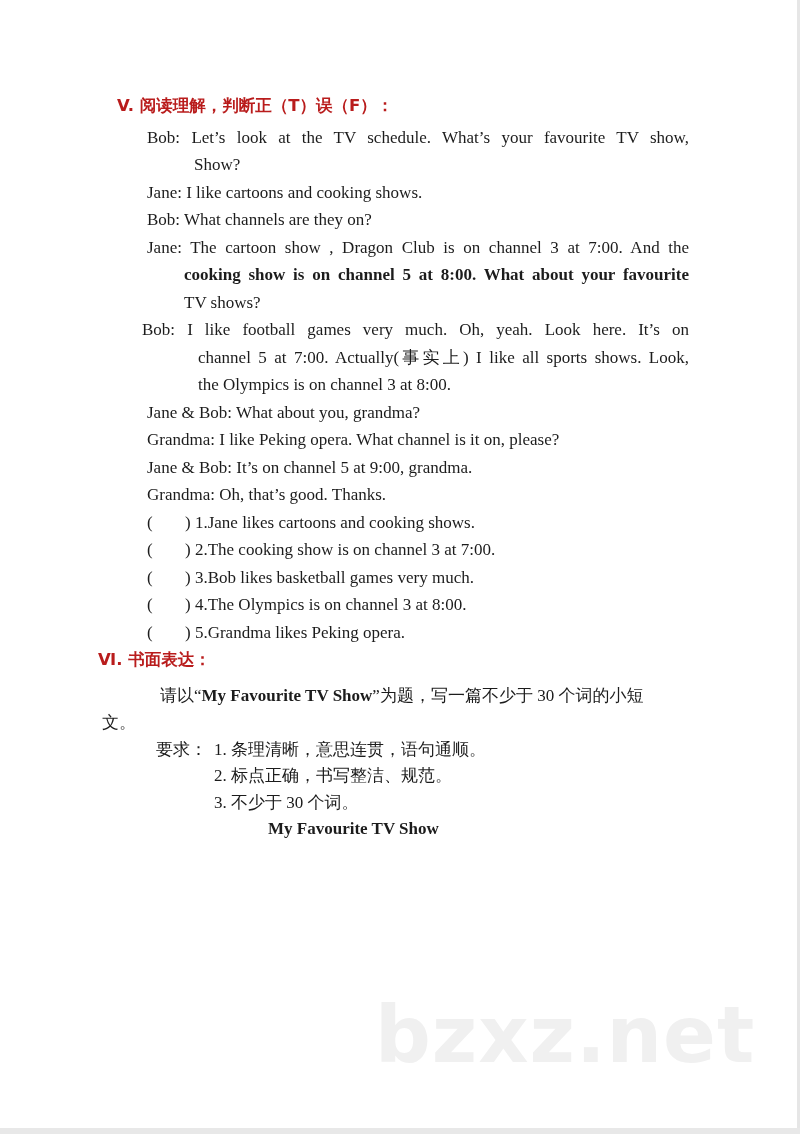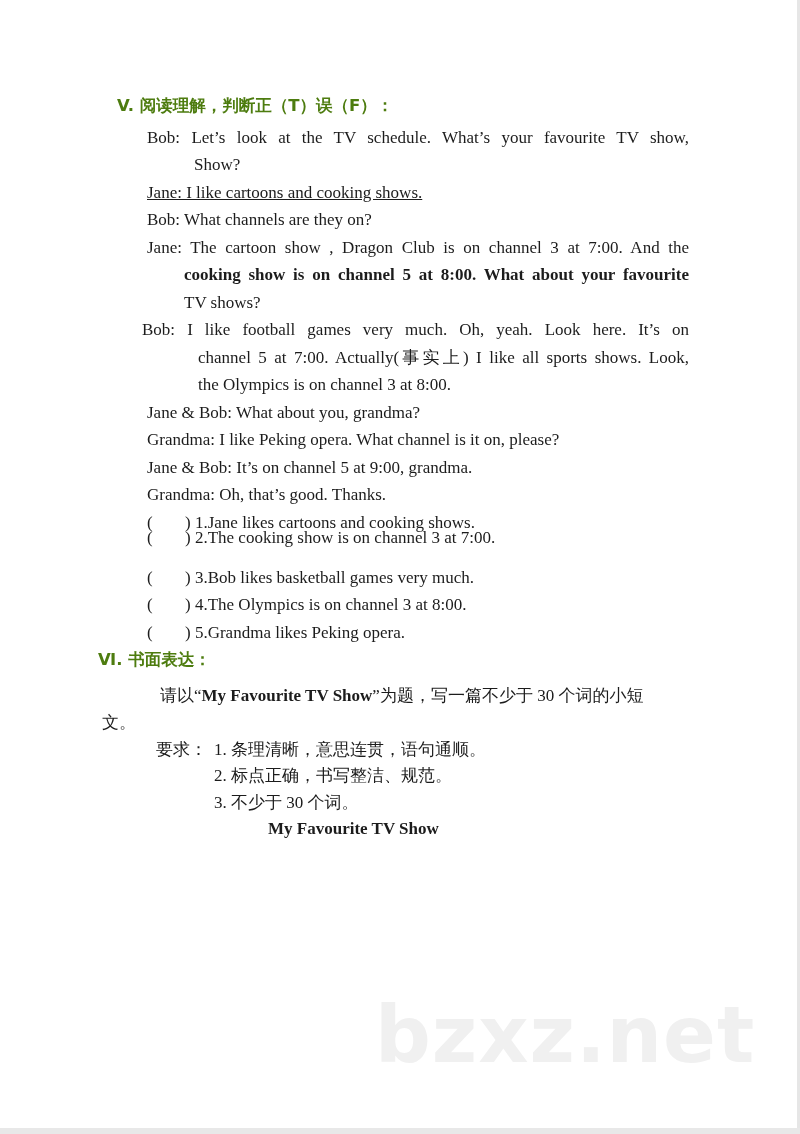--- a/index.html
+++ b/index.html
@@ -20,7 +20,7 @@
     .line { position: absolute; font-size: 17px; line-height: 20px; white-space: nowrap; }
     .section-title {
       position: absolute; font-family: "DejaVu Sans", "Liberation Sans", sans-serif;
-      font-weight: bold; font-size: 16.5px; line-height: 22px; color: #4d7c0f; white-space: nowrap;
+      font-weight: bold; font-size: 16.5px; line-height: 22px; color: #b91c1c; white-space: nowrap;
     }
     .justify { text-align: justify; text-align-last: justify; white-space: normal; }
     .bold { font-weight: bold; }

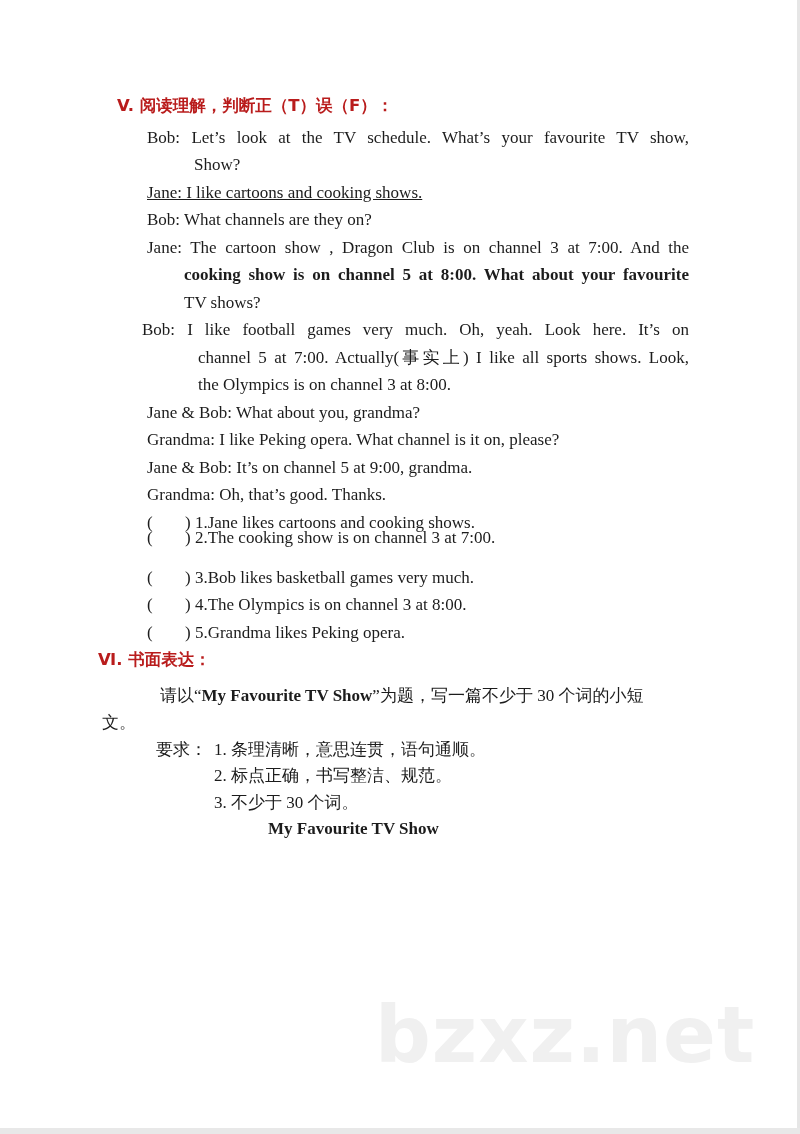--- a/index.html
+++ b/index.html
@@ -41,7 +41,7 @@
   <div class="line justify" style="left:147px; top:128px; width:542px;">Bob: Let’s look at the TV schedule. What’s your favourite TV show,</div>
   <div class="line" style="left:194px; top:155px;">Show?</div>
 
-  <div class="line" style="left:147px; top:183px;text-decoration:underline;">Jane: I like cartoons and cooking shows.</div>
+  <div class="line" style="left:147px; top:183px;">Jane: I like cartoons and cooking shows.</div>
   <div class="line" style="left:147px; top:210px;">Bob: What channels are they on?</div>
 
   <div class="line justify" style="left:147px; top:238px; width:542px;">Jane: The cartoon show , Dragon Club is on channel 3 at 7:00. And the</div>

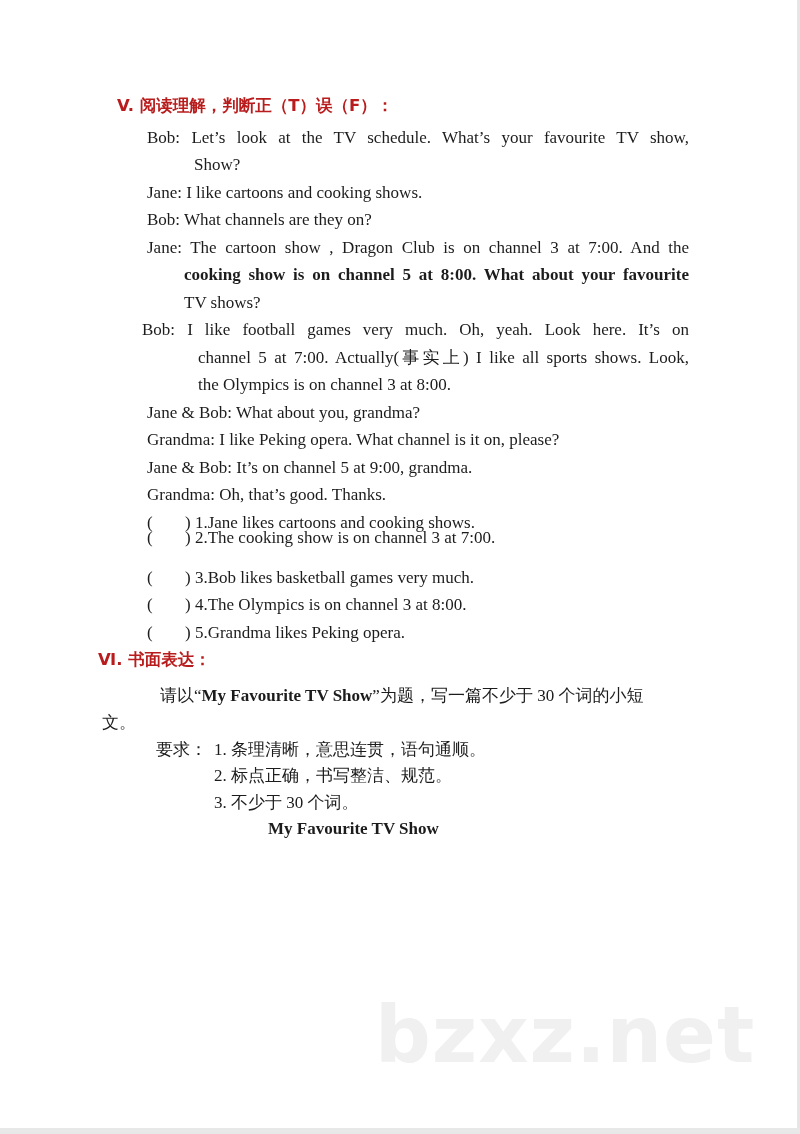--- a/index.html
+++ b/index.html
@@ -61,7 +61,7 @@
     <span class="q-paren">(</span><span>)</span>
     <span>1.Jane likes cartoons and cooking shows.</span>
   </div>
-  <div class="line" style="left:147px; top:528px;">
+  <div class="line" style="left:147px; top:540px;">
     <span class="q-paren">(</span><span>)</span>
     <span>2.The cooking show is on channel 3 at 7:00.</span>
   </div>

